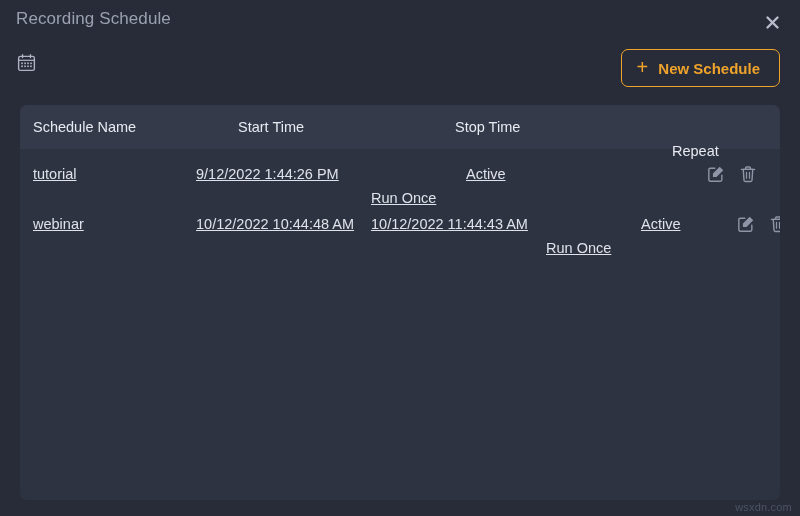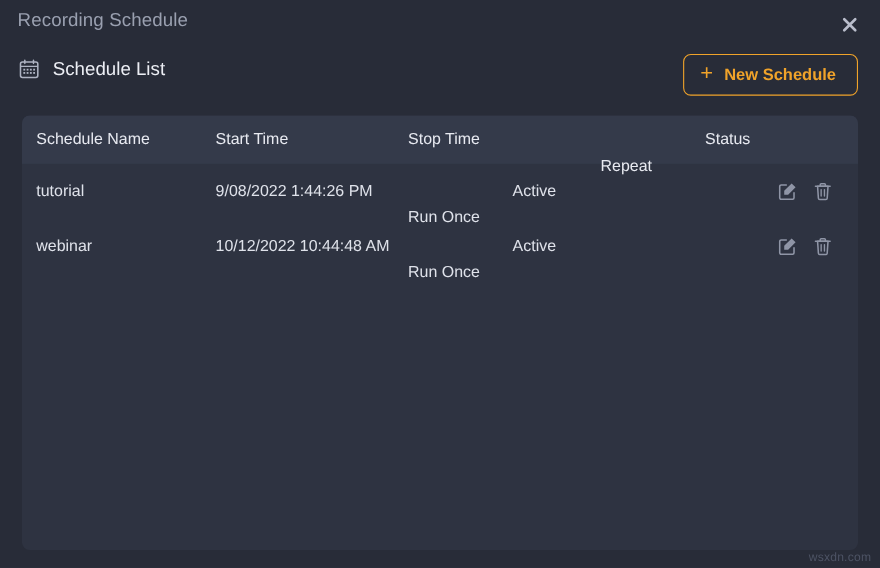--- a/index.html
+++ b/index.html
@@ -197,7 +197,6 @@
           </g>
         </svg>
       </span>
-      <span id="list-heading-label">Schedule List</span>
     </div>
 
     <button id="new-schedule-btn">

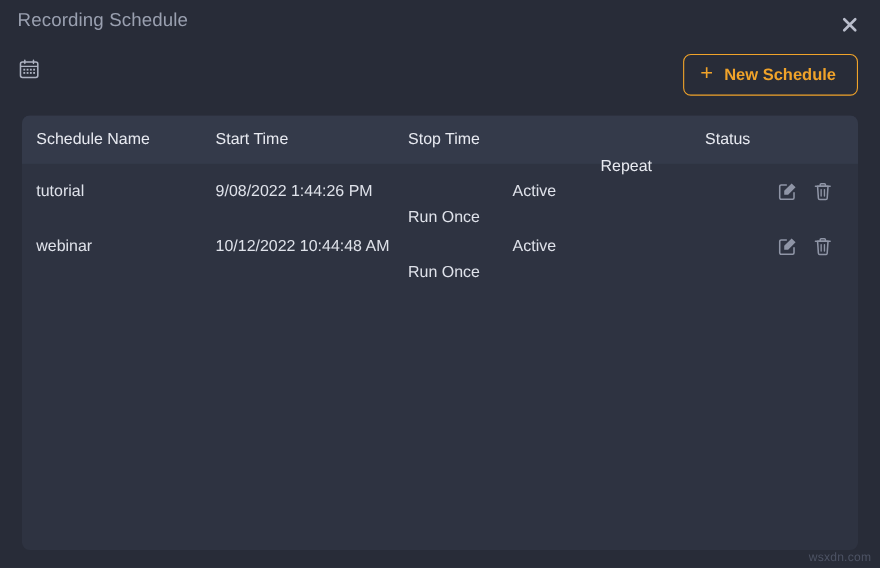--- a/index.html
+++ b/index.html
@@ -130,6 +130,7 @@
     background: #343a4a;
     color: #e8eaf1;
     font-size: 14.5px;
+    gap: 42px;
   }
   .data-row {
     height: 50px;

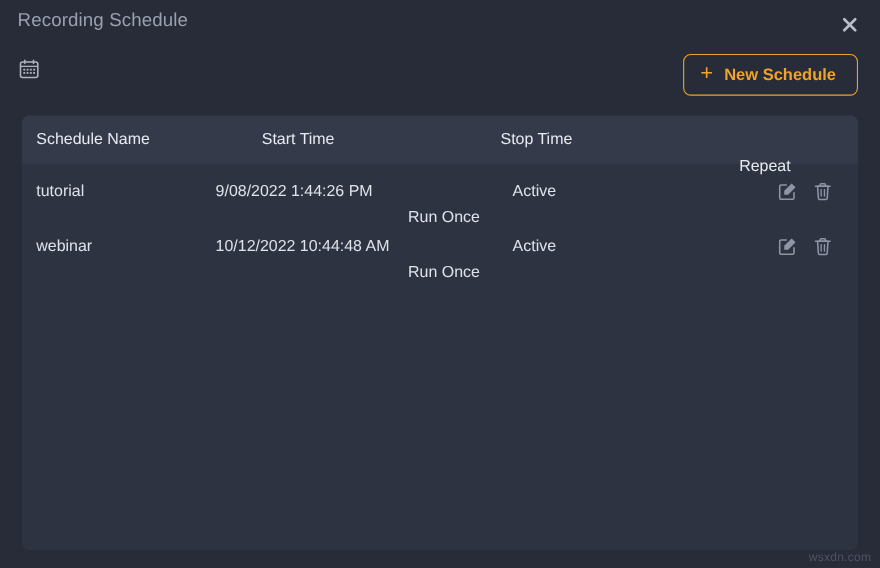--- a/index.html
+++ b/index.html
@@ -136,6 +136,7 @@
     height: 50px;
     color: #dfe2ea;
     font-size: 14.5px;
+    text-decoration: underline;
   }
 
   .c-name   { width: 163px; flex: none; }

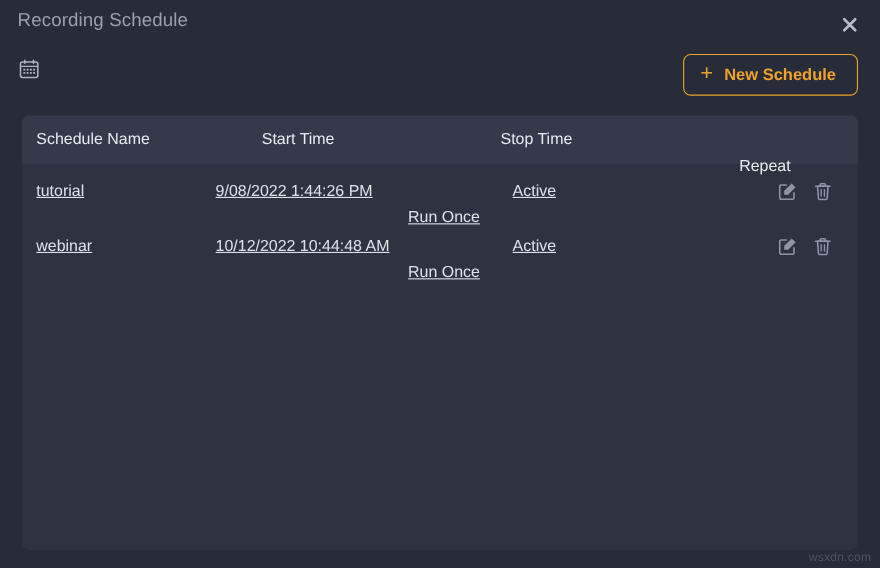--- a/index.html
+++ b/index.html
@@ -220,7 +220,7 @@
 
     <div class="row data-row">
       <div class="c-name">tutorial</div>
-      <div class="c-start">9/08/2022 1:44:26 PM</div>
+      <div class="c-start">9/12/2022 1:44:26 PM</div>
       <div class="c-repeat">Run Once</div>
       <div class="c-status">Active</div>
       <div class="c-actions">

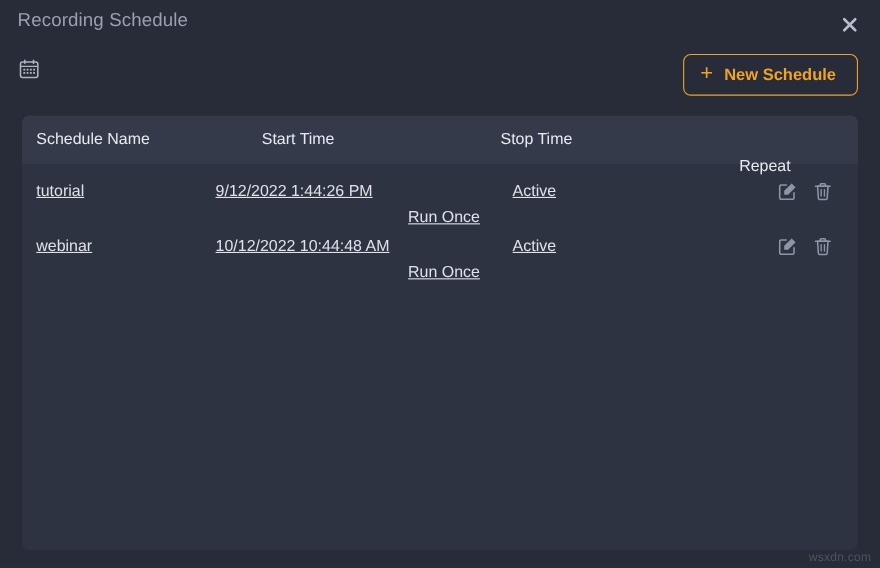--- a/index.html
+++ b/index.html
@@ -244,6 +244,7 @@
     <div class="row data-row">
       <div class="c-name">webinar</div>
       <div class="c-start">10/12/2022 10:44:48 AM</div>
+      <div class="c-stop">10/12/2022 11:44:43 AM</div>
       <div class="c-repeat">Run Once</div>
       <div class="c-status">Active</div>
       <div class="c-actions">

